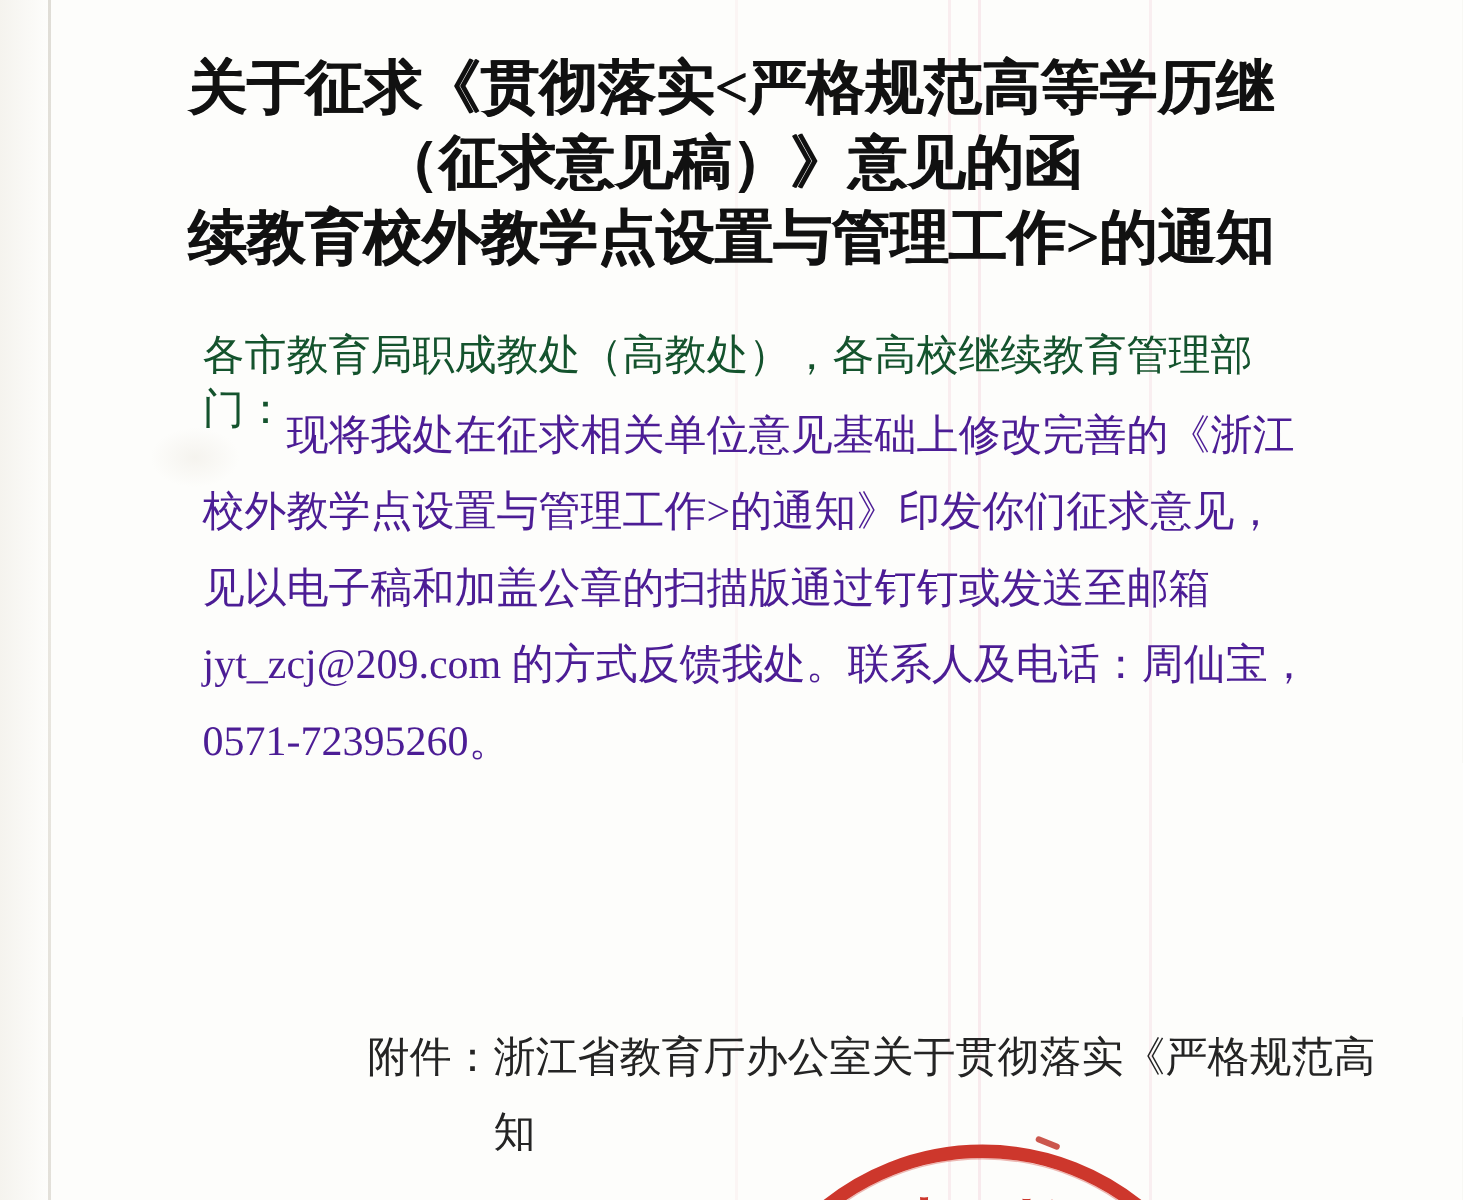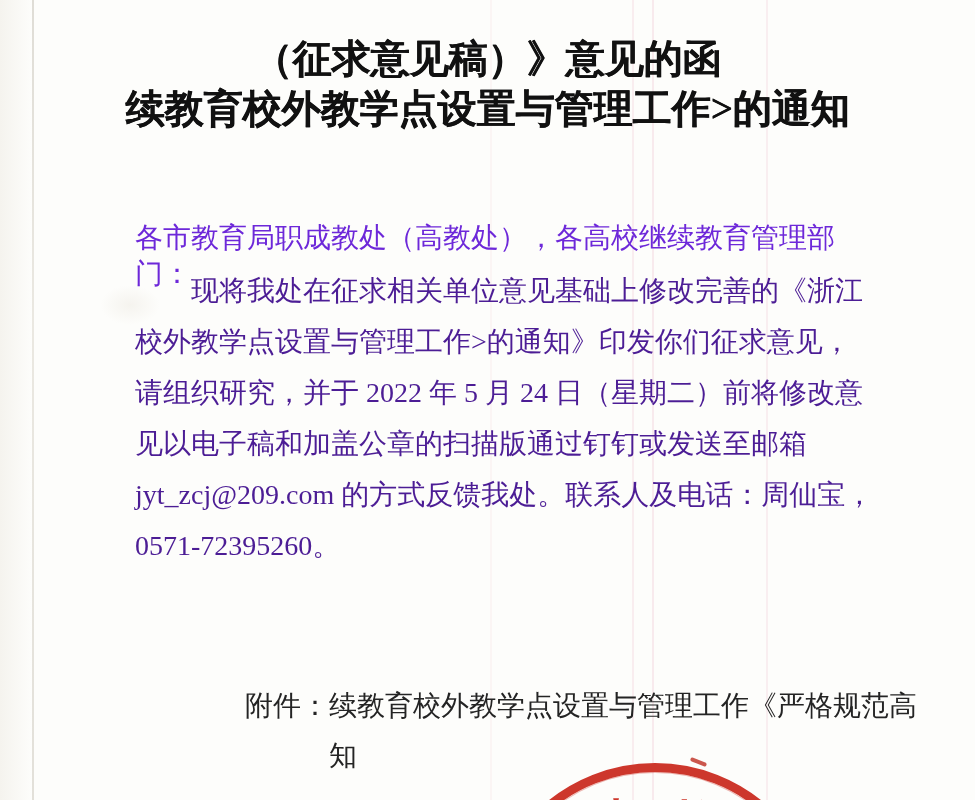--- a/index.html
+++ b/index.html
@@ -147,6 +147,7 @@
   <div class="smudge"></div>
 
   <h1 class="title">
+      <div class="doc-line">关于征求《贯彻落实&lt;严格规范高等学历继</div>
       <div class="doc-line">（征求意见稿）》意见的函</div>
       <div class="doc-line">续教育校外教学点设置与管理工作&gt;的通知</div>
     </h1>

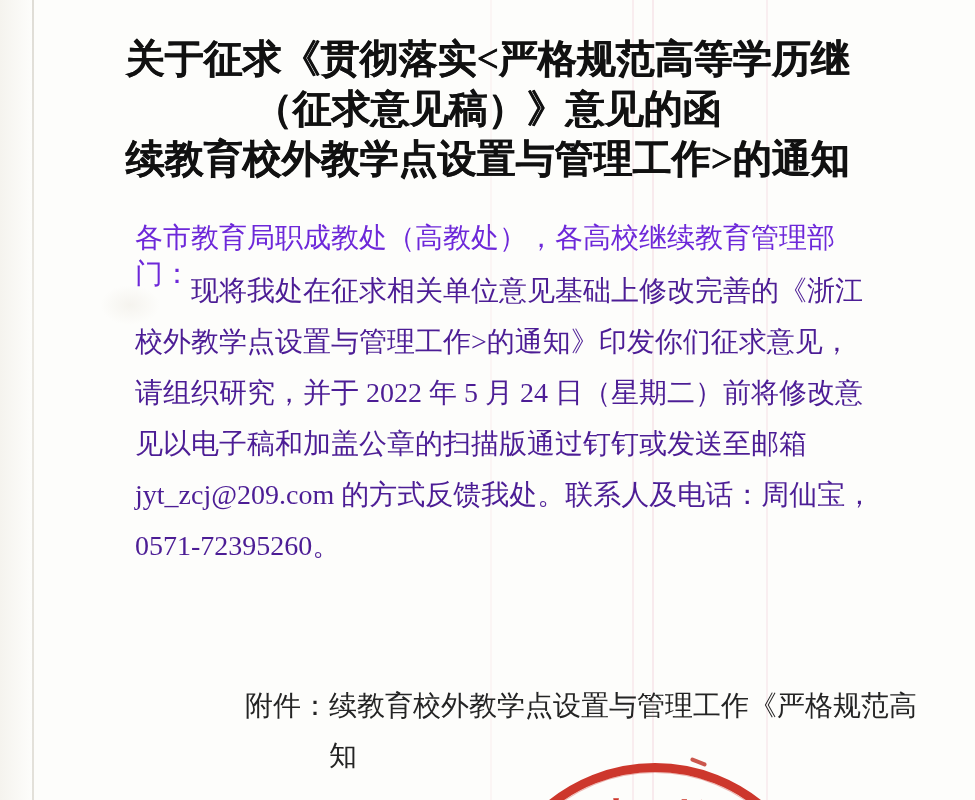--- a/index.html
+++ b/index.html
@@ -63,7 +63,7 @@
     width: 740px;
     font-size: 28px;
     line-height: 36px;
-    color: #6d28d9;
+    color: #14532d;
   }
   .body-lines {
     position: absolute;

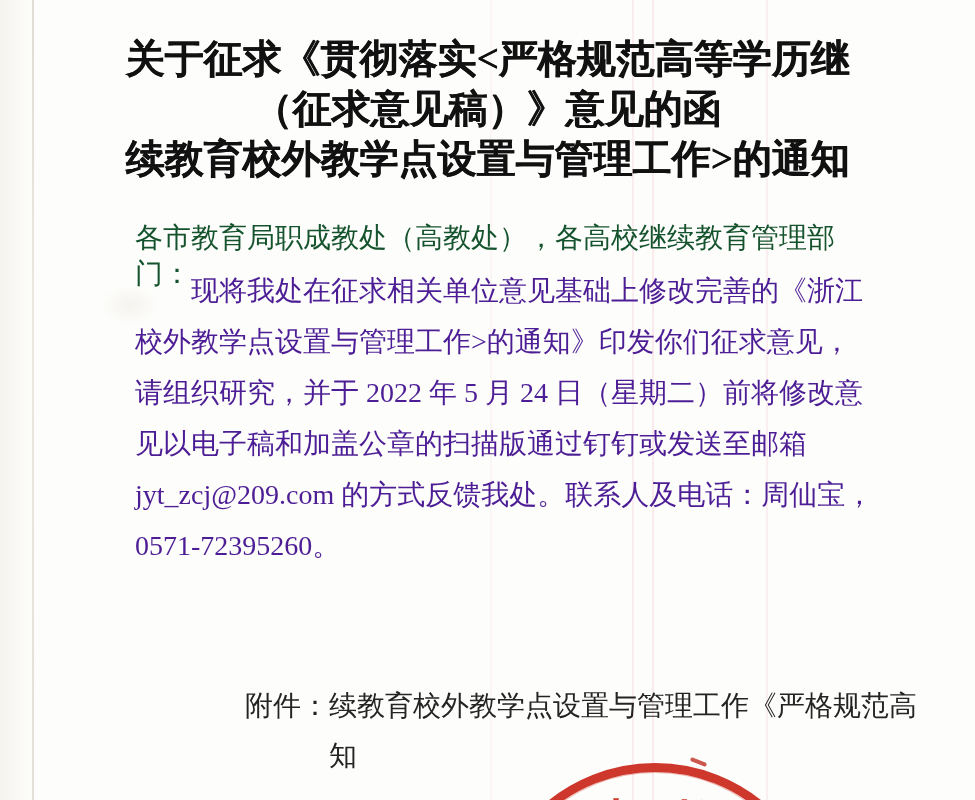--- a/index.html
+++ b/index.html
@@ -157,7 +157,6 @@
   <div class="body-lines">
       <div class="doc-line">现将我处在征求相关单位意见基础上修改完善的《浙江</div>
       <div class="doc-line">校外教学点设置与管理工作&gt;的通知》印发你们征求意见，</div>
-      <div class="doc-line">请组织研究，并于 2022 年 5 月 24 日（星期二）前将修改意</div>
       <div class="doc-line">见以电子稿和加盖公章的扫描版通过钉钉或发送至邮箱</div>
       <div class="doc-line">jyt_zcj@209.com 的方式反馈我处。联系人及电话：周仙宝，</div>
       <div class="doc-line">0571-72395260。</div>

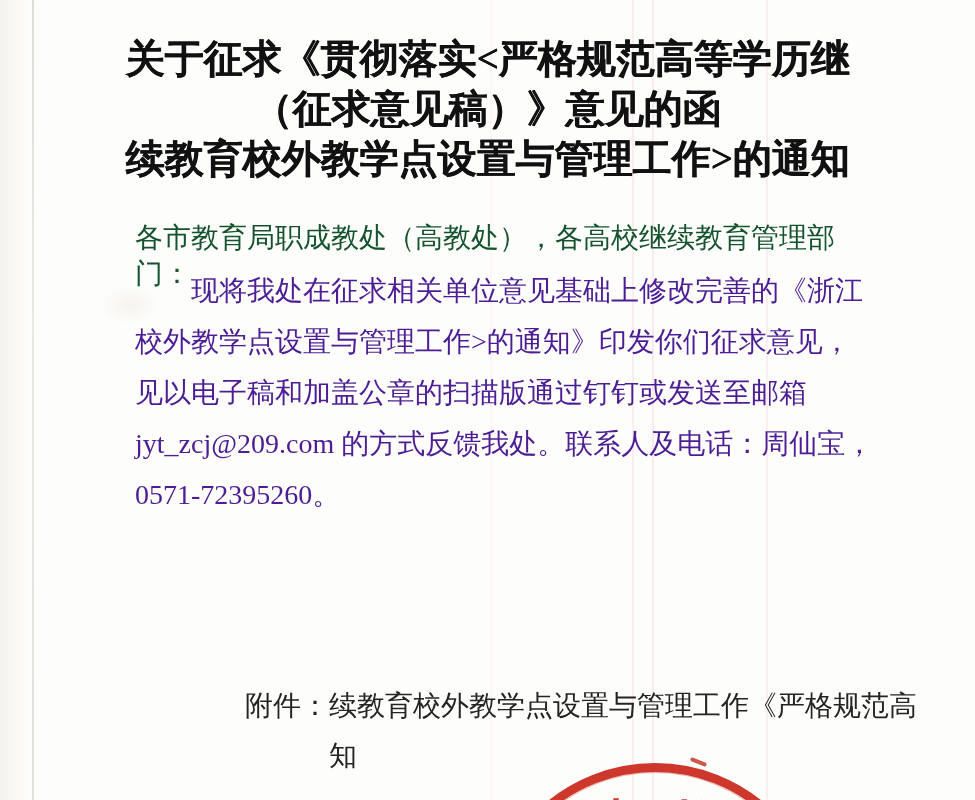--- a/index.html
+++ b/index.html
@@ -163,7 +163,7 @@
     </div>
 
   <div class="attachment">
-      <div class="doc-line">附件：续教育校外教学点设置与管理工作《严格规范高</div>
+      <div class="doc-line">附件：浙江省教育厅办公室关于贯彻落实《严格规范高</div>
       <div class="doc-line">知</div>
     </div>
 

